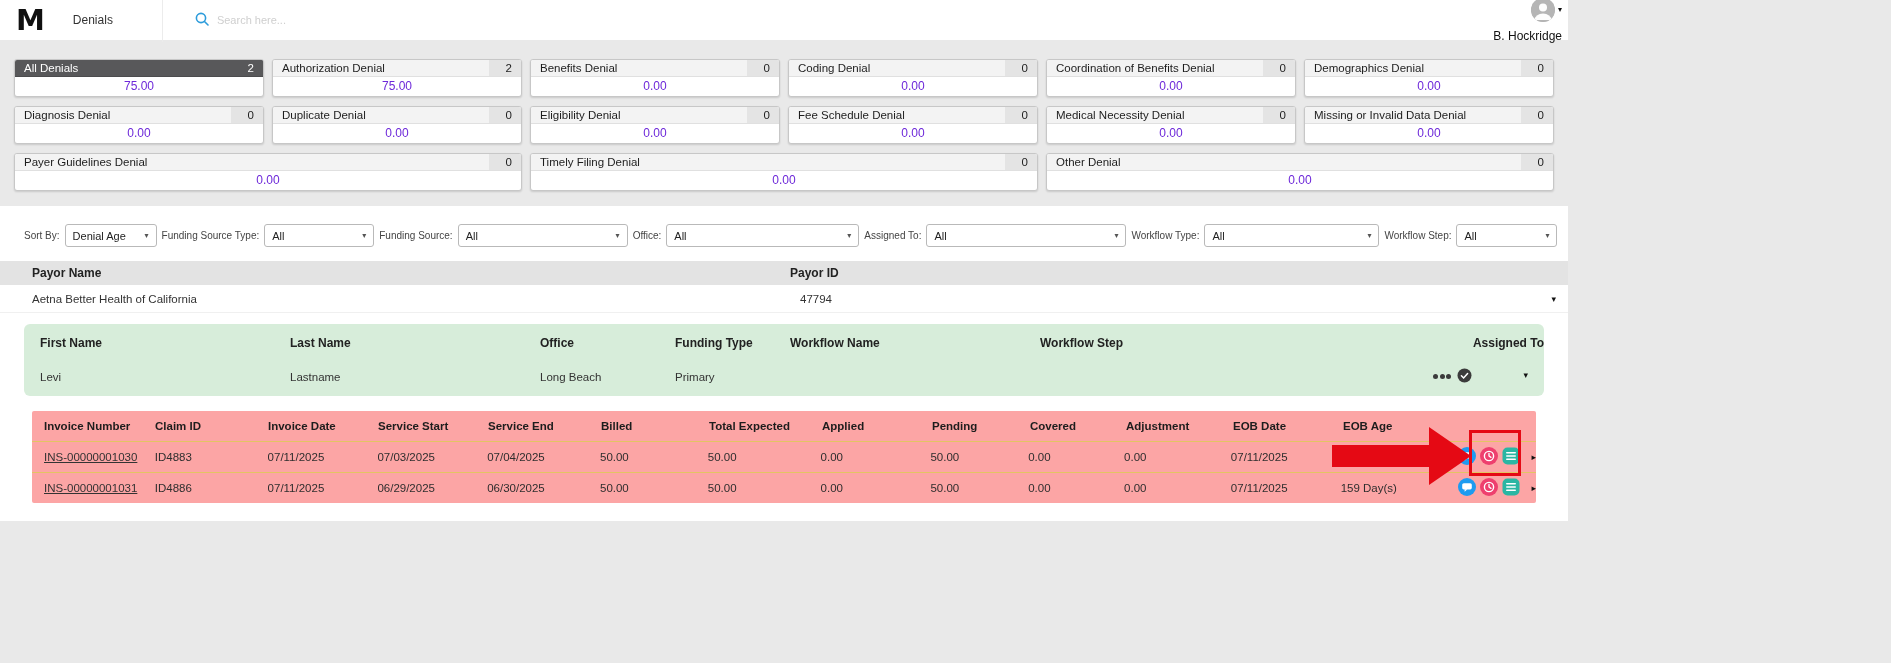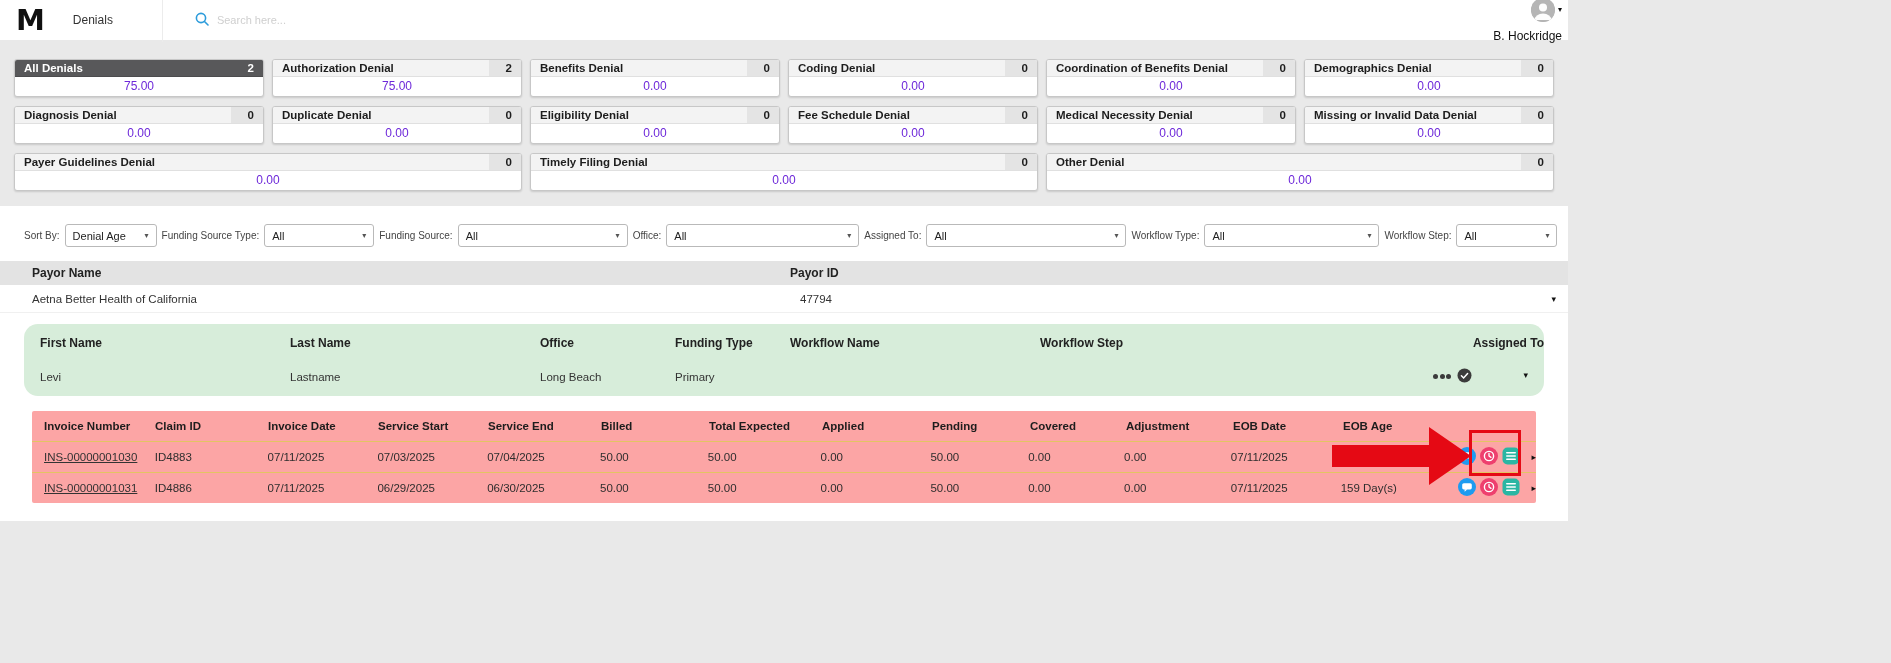--- a/index.html
+++ b/index.html
@@ -24,7 +24,7 @@
   .cards{display:grid;grid-template-columns:repeat(6,1fr);gap:9px 8px;padding:19px 14px 15px}
   .card{background:#fff;border:1px solid #c7c7c7;border-radius:3px;box-shadow:0 1px 2px rgba(0,0,0,.14);overflow:hidden;cursor:pointer}
   .card.wide{grid-column:span 2}
-  .card-head{display:flex;align-items:flex-end;justify-content:space-between;background:#f3f3f3;border-bottom:1px solid #e0e0e0;font-weight:bold;font-size:11.5px;color:#1d1d1d}
+  .card-head{display:flex;align-items:flex-end;justify-content:space-between;background:#f3f3f3;border-bottom:1px solid #e0e0e0;font-weight:normal;font-size:11.5px;color:#1d1d1d}
   .card-label{padding:2px 0 2px 9px;white-space:nowrap;overflow:hidden}
   .card-count{padding:2px 9px;background:#e4e4e4;min-width:32px;display:flex;align-items:center;justify-content:flex-end}
   .card.selected .card-head{background:#58585a;color:#fff;border-bottom-color:#4c4c4e}

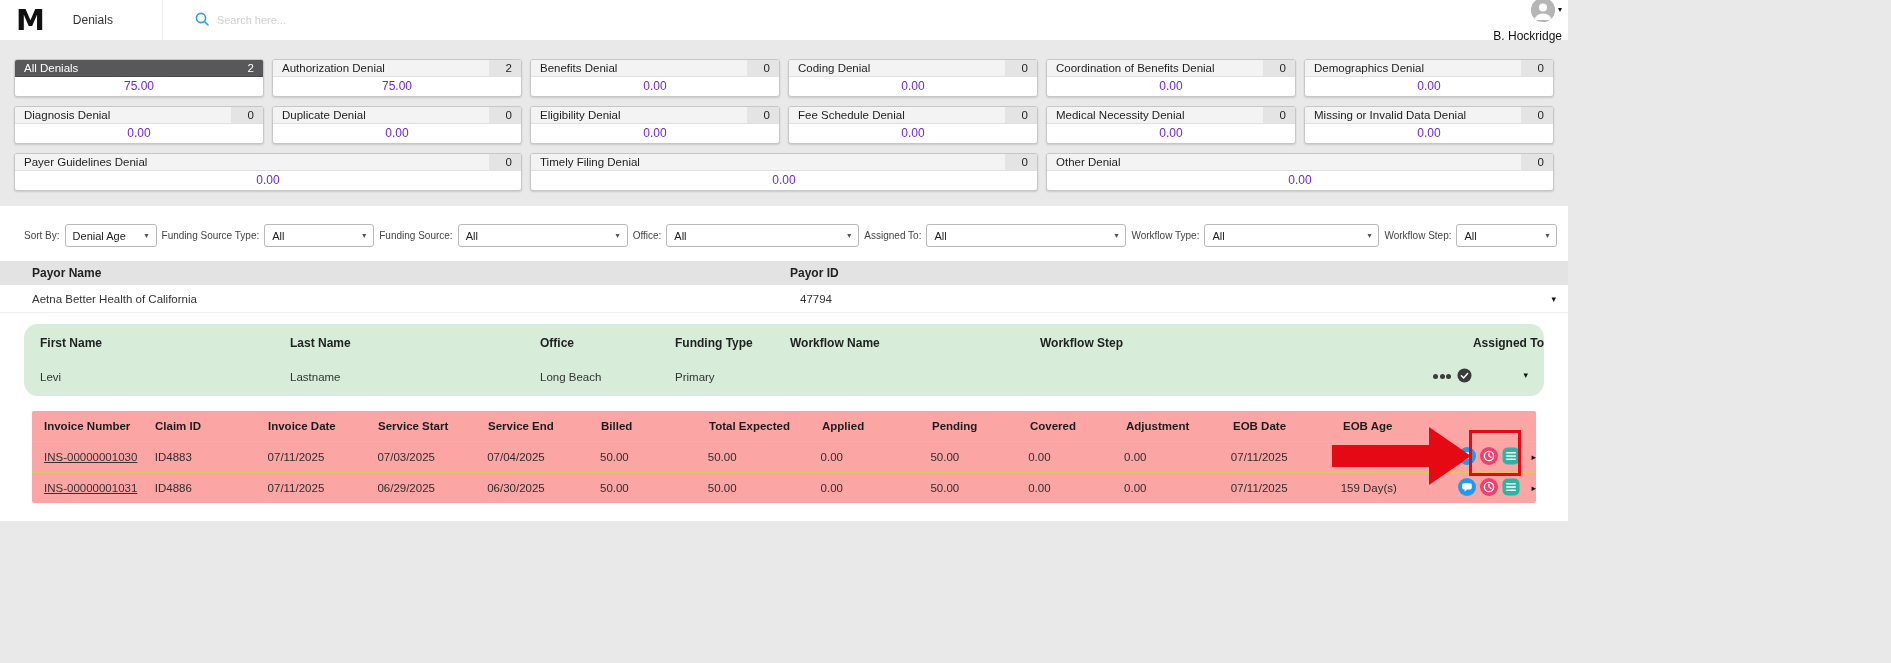--- a/index.html
+++ b/index.html
@@ -53,7 +53,7 @@
   .row-caret{position:absolute;right:12px;font-size:9px;color:#111;cursor:pointer}
 
   
-  .patient{margin:11px 24px 0;background:#d7edda;border-radius:14px;padding:9px 0 11px;position:relative;cursor:pointer}
+  .patient{margin:11px 24px 0;background:#d7edda;border-radius:6px;padding:9px 0 11px;position:relative;cursor:pointer}
   .pt-head{display:flex;font-weight:bold;font-size:12px;color:#222;padding:3px 0 9px}
   .pt-row{display:flex;align-items:center;font-size:11.5px;color:#333;padding-top:9px}
   .ptc{padding-left:16px;white-space:nowrap;overflow:hidden}

